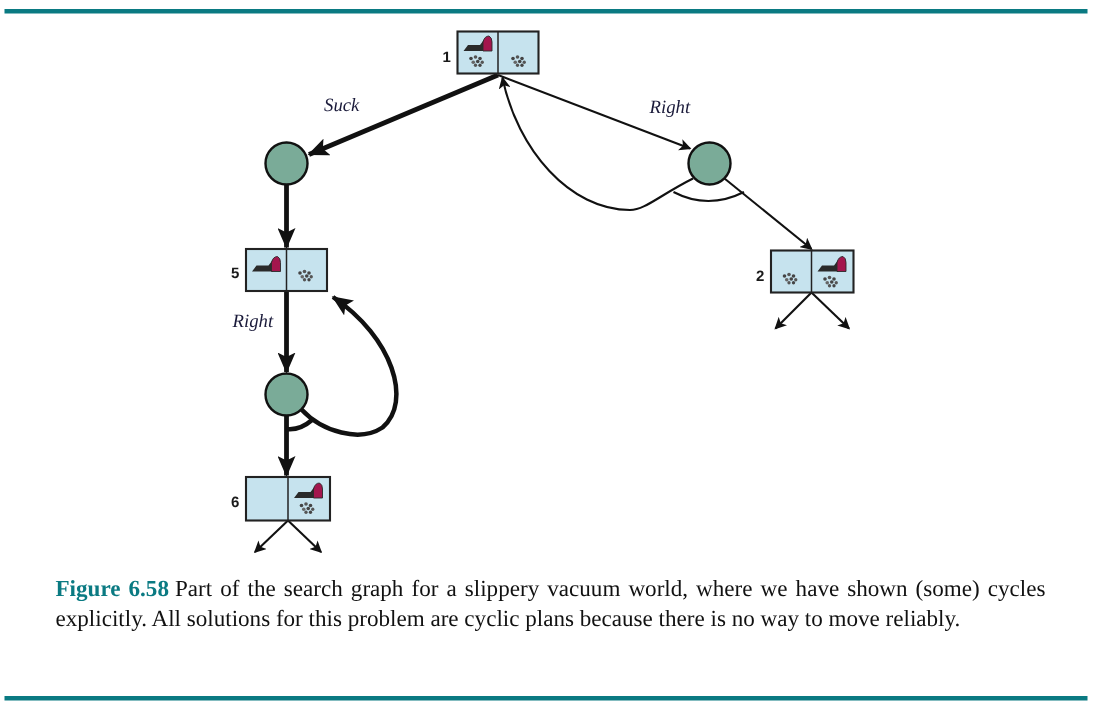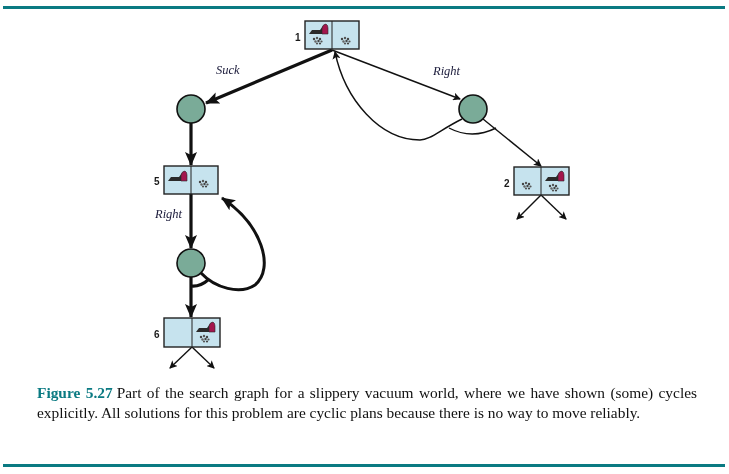--- a/index.html
+++ b/index.html
@@ -117,7 +117,7 @@
 </svg>
 
 <div class="caption">
-  <span class="fig-label">Figure 5.27</span><span>Part of the search graph for a slippery vacuum world, where we have shown (some) cycles explicitly. All solutions for this problem are cyclic plans because there is no way to move reliably.</span>
+  <span class="fig-label">Figure 6.58</span><span>Part of the search graph for a slippery vacuum world, where we have shown (some) cycles explicitly. All solutions for this problem are cyclic plans because there is no way to move reliably.</span>
 </div>
 
 <div class="rule" id="rule-bottom"></div>

